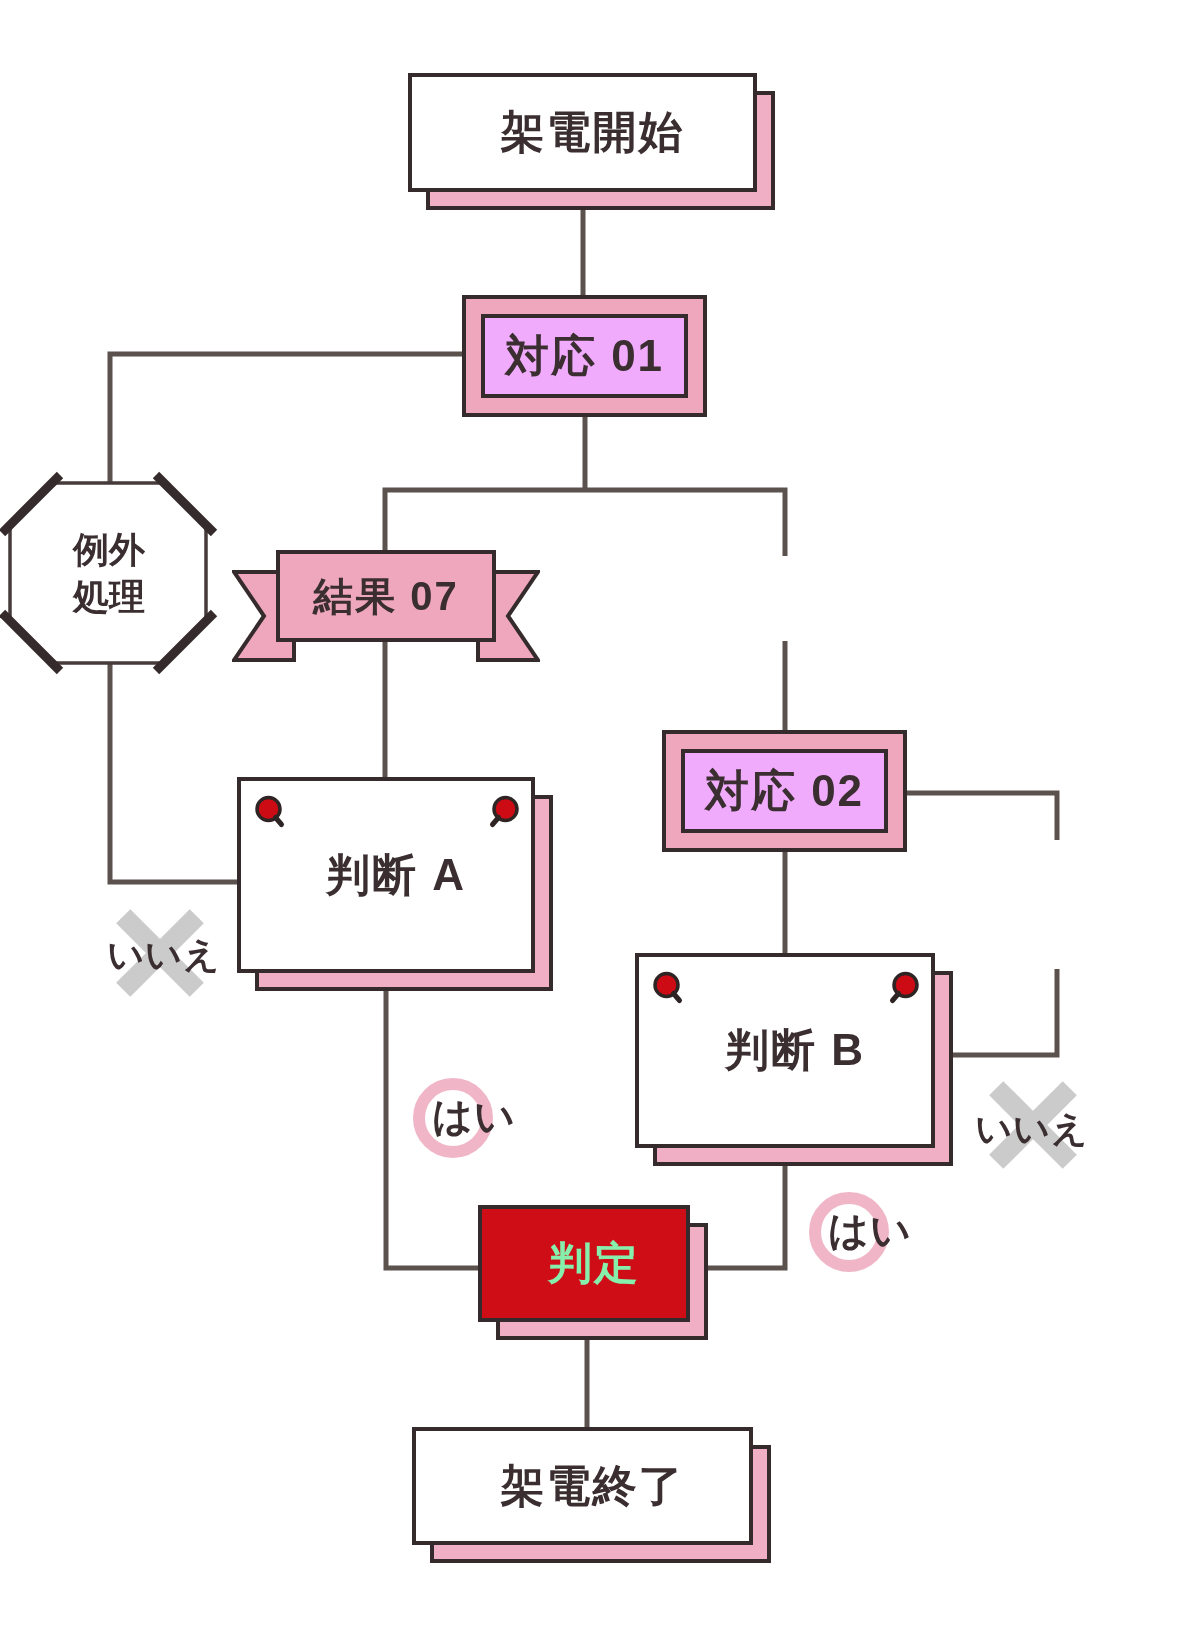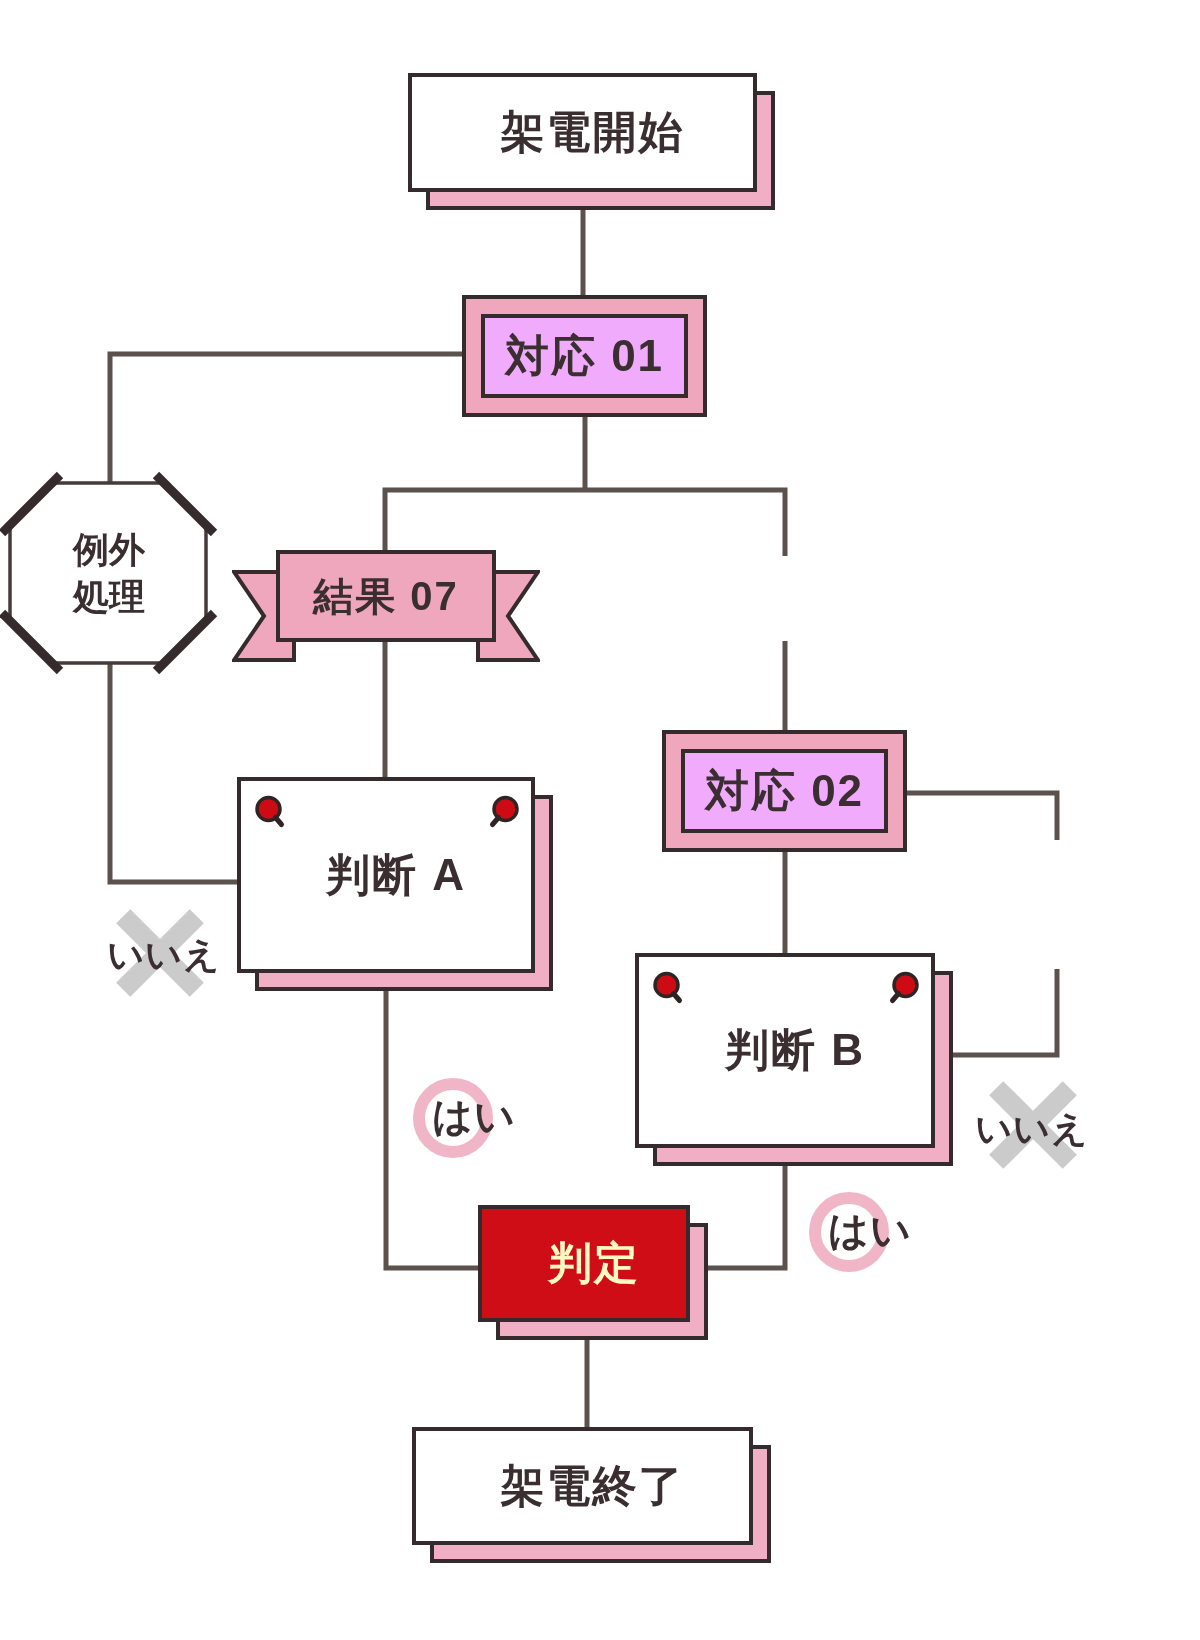--- a/index.html
+++ b/index.html
@@ -19,7 +19,7 @@
   .face{position:absolute;left:0;top:0;width:100%;height:100%;background:#fff;
     border:4px solid var(--border_dark);box-sizing:border-box;
     display:flex;align-items:center;justify-content:center;padding-left:20px;}
-  .face.red{background:var(--red);color:#fef9c3;}
+  .face.red{background:var(--red);color:#86efac;}
   .lbl{white-space:nowrap;letter-spacing:2px;}
   .f44{font-size:44px;} .f40{font-size:40px;} .f36{font-size:36px;}
   .frame{position:absolute;background:var(--pink);border:4px solid var(--border_dark);box-sizing:border-box;}

